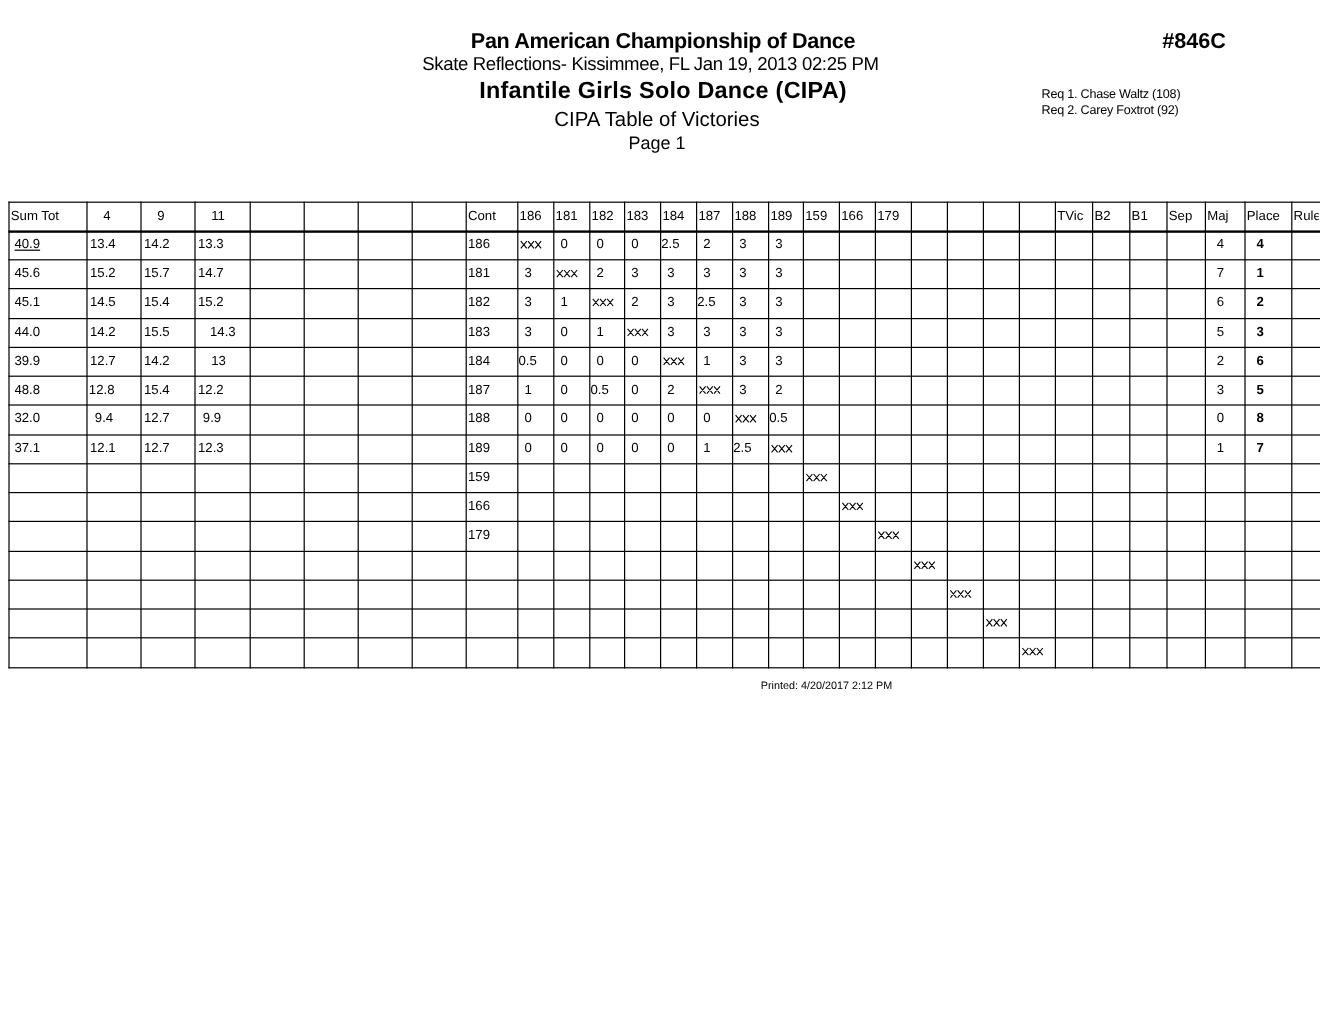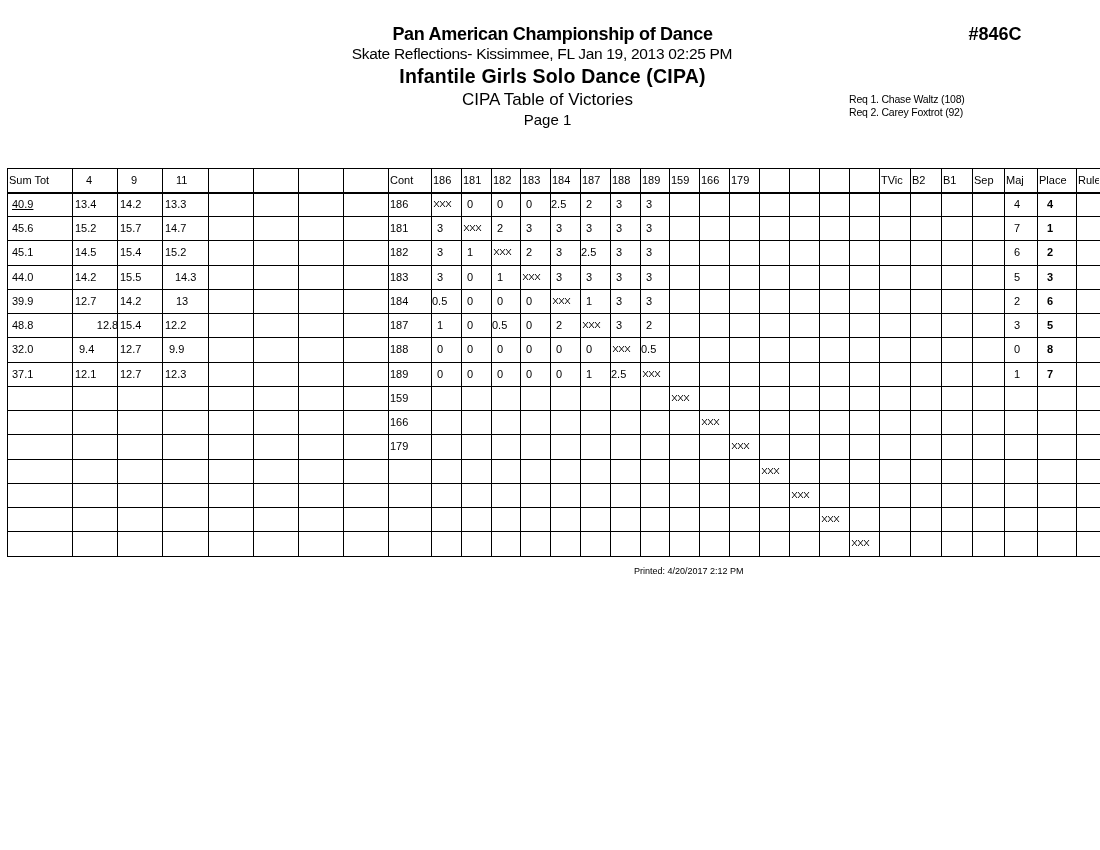--- a/index.html
+++ b/index.html
@@ -10,7 +10,7 @@
   .t-table { position:absolute; top:90px; left:440px; width:215px; text-align:center; font-size:17px; }
   .t-page { position:absolute; top:111px; left:500px; width:95px; text-align:center; font-size:15px; }
   .t-code { position:absolute; top:24px; left:950px; width:90px; text-align:center; font-weight:bold; font-size:18px; }
-  .req { position:absolute; left:849px; font-size:10.5px; letter-spacing:-0.2px;margin-top:20px; }
+  .req { position:absolute; left:868px; font-size:10.5px; letter-spacing:-0.2px; }
   .printed { position:absolute; top:566px; left:634px; font-size:9px; }
 
   #grid { position:absolute; left:7px; top:168px; }

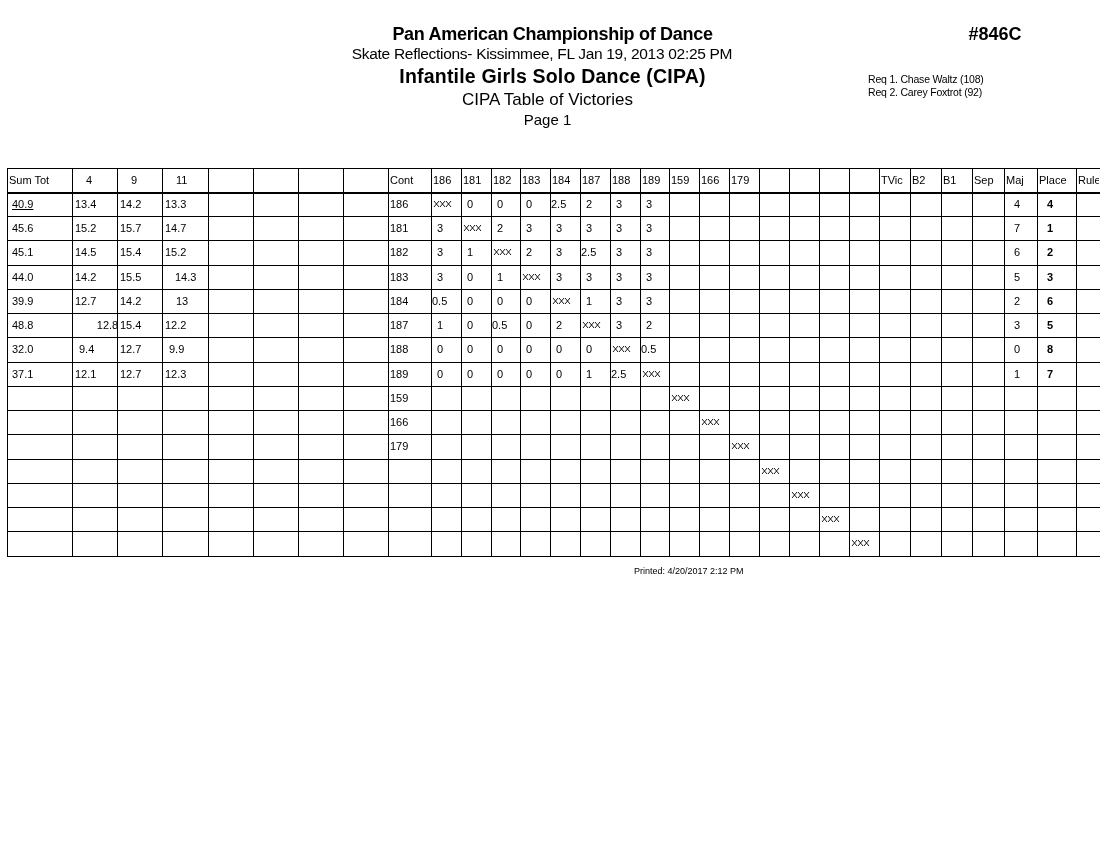--- a/index.html
+++ b/index.html
@@ -260,7 +260,7 @@
     <div class="cell bold" style="left: 1040px; top: 121px; width: 28px;">6</div>
     <div class="cell" style="left: 1072px; top: 121px; width: 20px;"></div>
     <div class="cell" style="left: 5px; top: 145px; width: 59px;">48.8</div>
-    <div class="cell" style="left: 80px; top: 145px; width: 41px; text-align: center;">12.8</div>
+    <div class="cell" style="left: 67px; top: 145px; width: 41px;">12.8</div>
     <div class="cell" style="left: 113px; top: 145px; width: 41px;">15.4</div>
     <div class="cell" style="left: 158px; top: 145px; width: 42px;">12.2</div>
     <div class="cell" style="left: 383px; top: 145px; width: 40px;">187</div>

